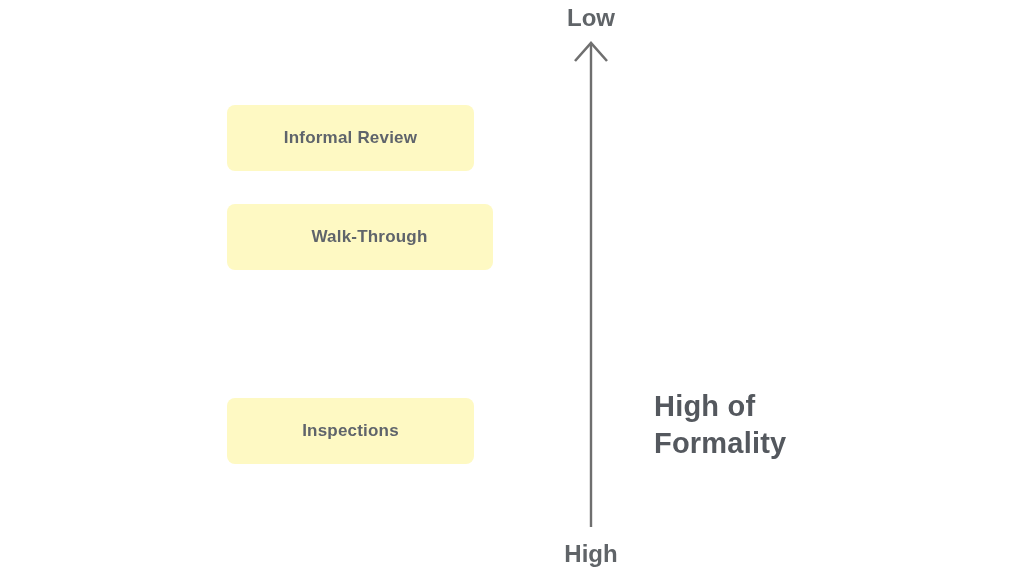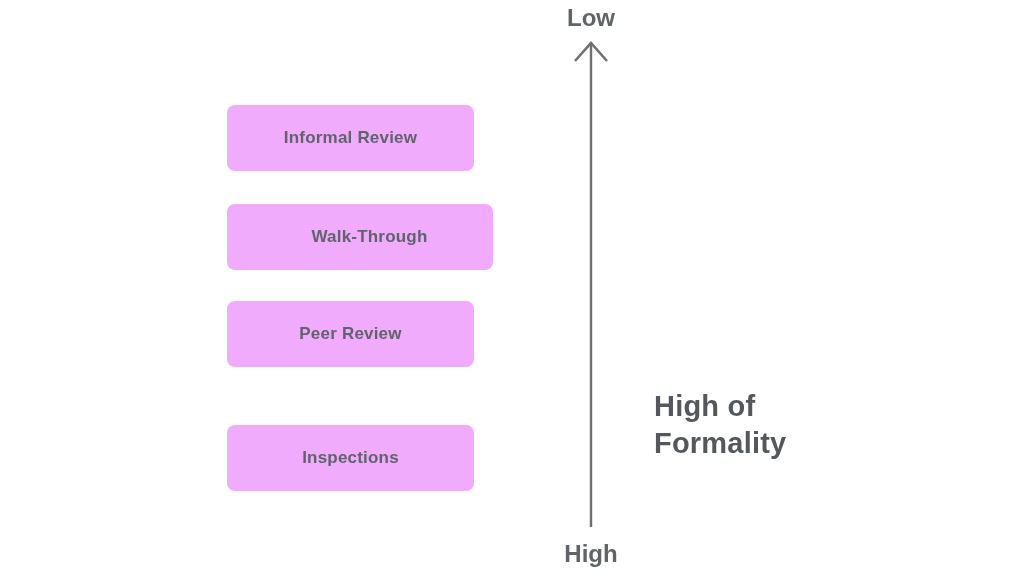--- a/index.html
+++ b/index.html
@@ -22,7 +22,7 @@
     left: 227px;
     width: 247px;
     height: 66px;
-    background: #f0abfc;
+    background: #fef9c3;
     border-radius: 8px;
     display: flex;
     align-items: center;

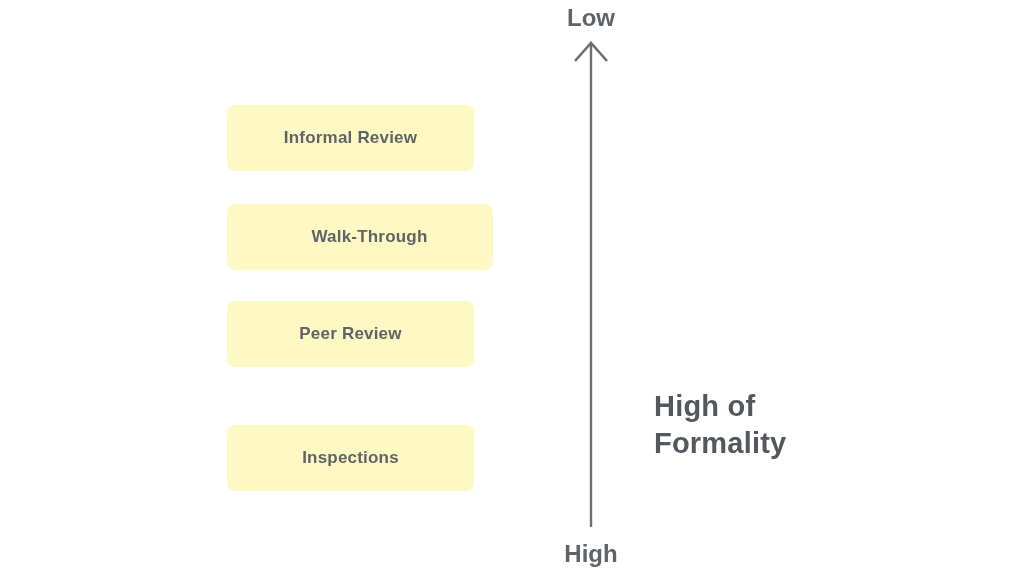--- a/index.html
+++ b/index.html
@@ -79,9 +79,6 @@
   <div class="review-box b1">
     <span>Walk-Through</span>
   </div>
-  <div class="review-box b2">
-    <span>Peer Review</span>
-  </div>
   <div class="review-box b3">
     <span>Inspections</span>
   </div>

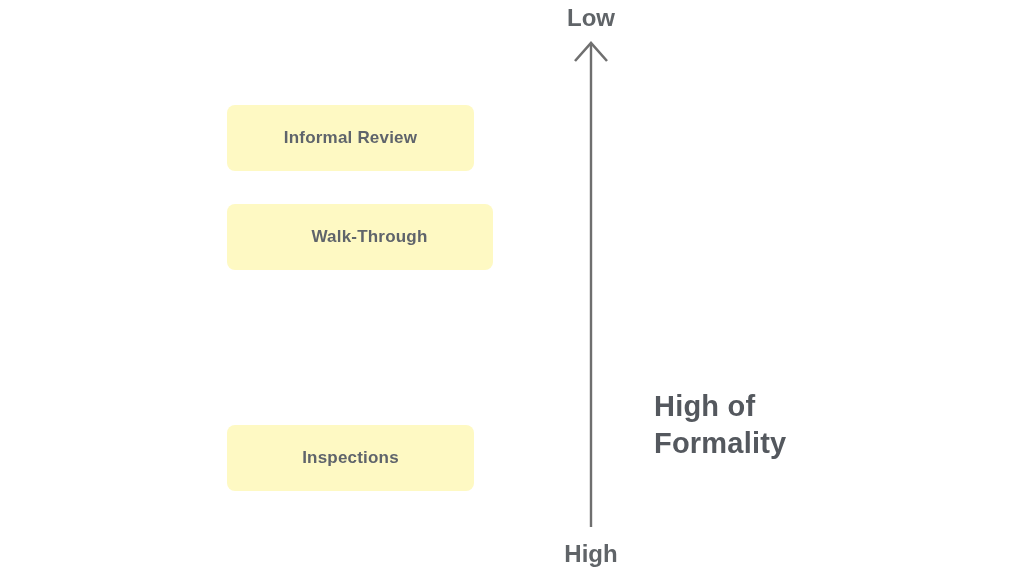--- a/index.html
+++ b/index.html
@@ -35,7 +35,7 @@
   .review-box.b0 { top: 105px; }
   .review-box.b1 { top: 204px; padding-left: 19px; }
   .review-box.b2 { top: 301px; }
-  .review-box.b3 { top: 398px; margin-top: 27px; }
+  .review-box.b3 { top: 398px; }
 
   .axis-arrow {
     position: absolute;

